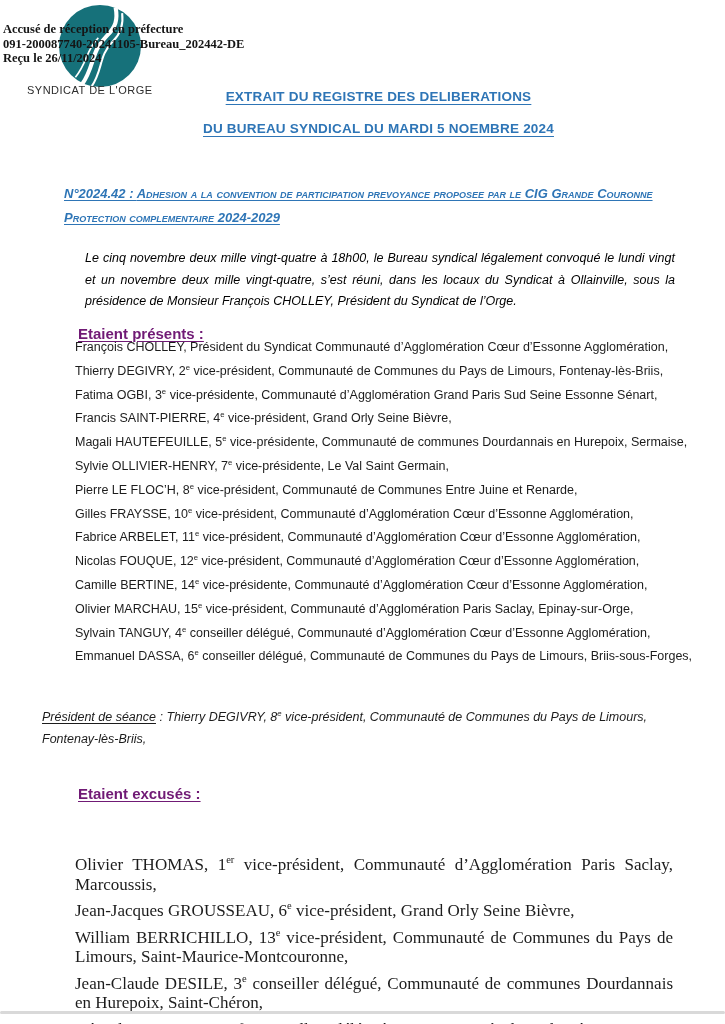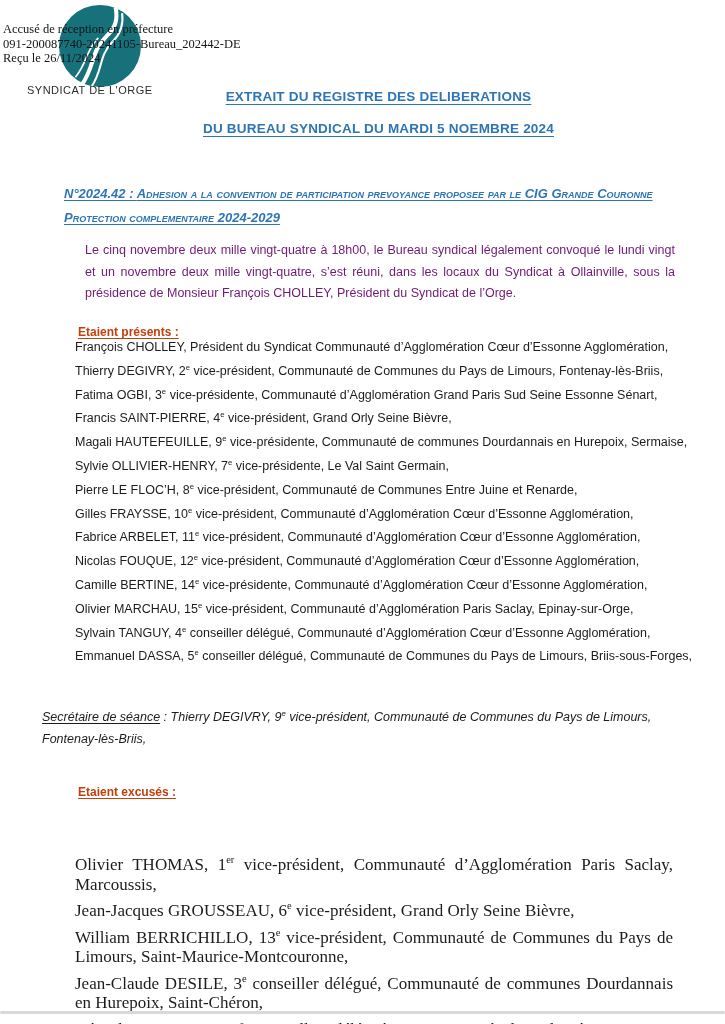--- a/index.html
+++ b/index.html
@@ -23,6 +23,7 @@
     line-height: 14.5px;
     color: #151515;
     white-space: nowrap;
+    font-weight: bold;
   }
   
   .logo-circle { position: absolute; left: 59px; top: 5px; width: 82px; height: 82px; z-index: 1; }

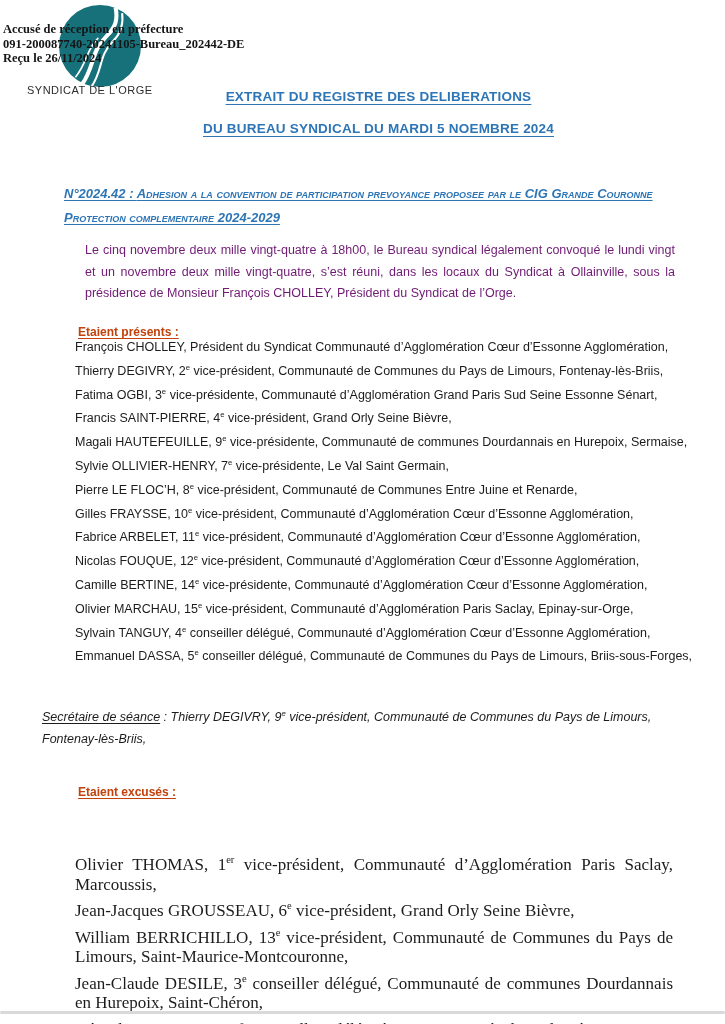--- a/index.html
+++ b/index.html
@@ -56,10 +56,11 @@
   }
   
   .intro {
-    position: absolute; left: 85px; top: 240px; width: 590px;
+    position: absolute; left: 85px; top: 248px; width: 590px;
     font-size: 12.5px; line-height: 21.5px;
     text-align: justify;
-    color: #701a75;
+    color: #000000;
+    font-style: italic;
   }
   .section-heading {
     position: absolute; left: 42px;

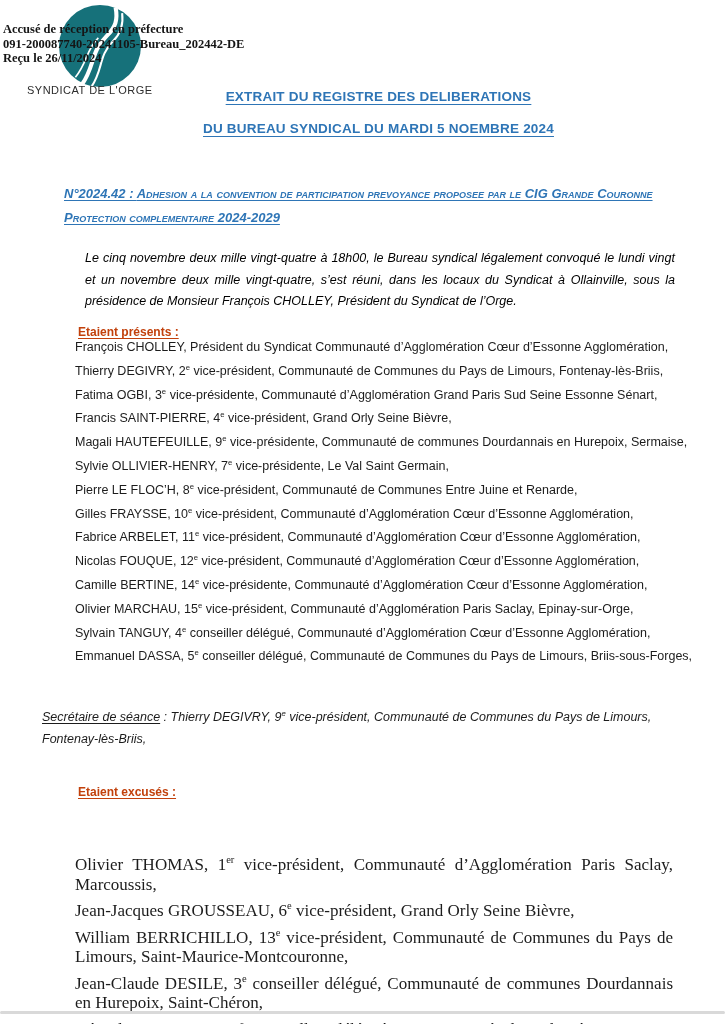--- a/index.html
+++ b/index.html
@@ -64,10 +64,10 @@
   }
   .section-heading {
     position: absolute; left: 42px;
-    font-size: 12px; font-weight: bold;
+    font-size: 15px; font-weight: bold;
     text-decoration: underline;
     text-underline-offset: 2px;
-    color: #c2410c;
+    color: #701a75;
     white-space: nowrap;
     padding-left: 36px;
   }

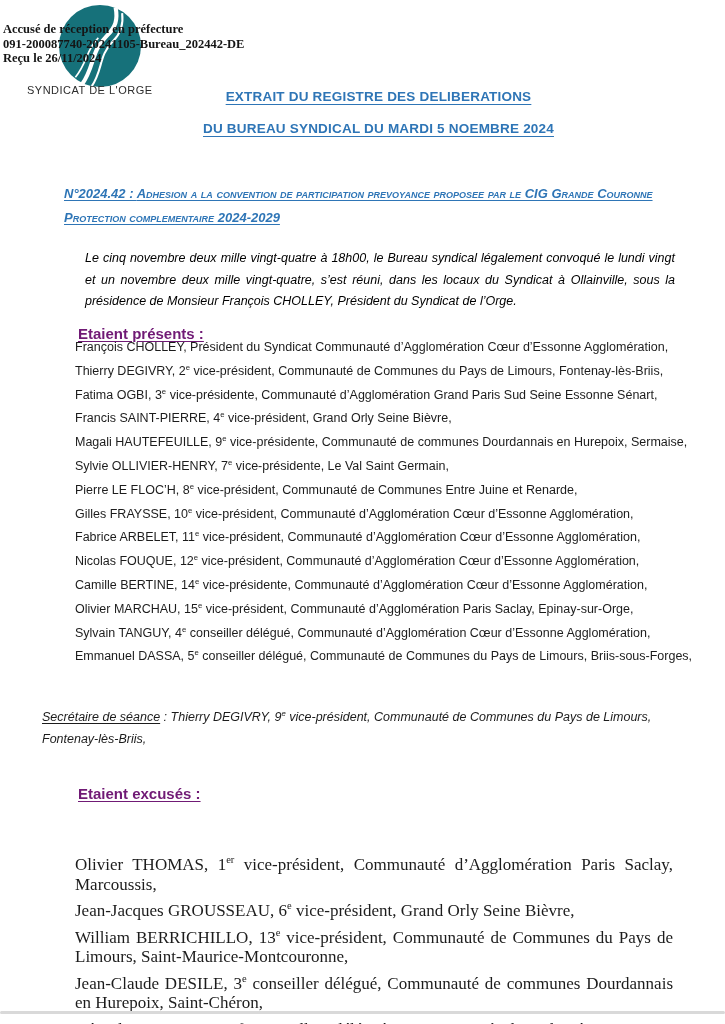--- a/index.html
+++ b/index.html
@@ -137,7 +137,7 @@
 
       <div class="row"><span>Francis SAINT-PIERRE, 4</span><sup>e</sup><span> vice-président, Grand Orly Seine Bièvre,</span></div>
 
-      <div class="row"><span>Magali HAUTEFEUILLE, 9</span><sup>e</sup><span> vice-présidente, Communauté de communes Dourdannais en Hurepoix, Sermaise,</span></div>
+      <div class="row"><span>Magali HAUTEFEUILLE, 5</span><sup>e</sup><span> vice-présidente, Communauté de communes Dourdannais en Hurepoix, Sermaise,</span></div>
 
       <div class="row"><span>Sylvie OLLIVIER-HENRY, 7</span><sup>e</sup><span> vice-présidente, Le Val Saint Germain,</span></div>
 

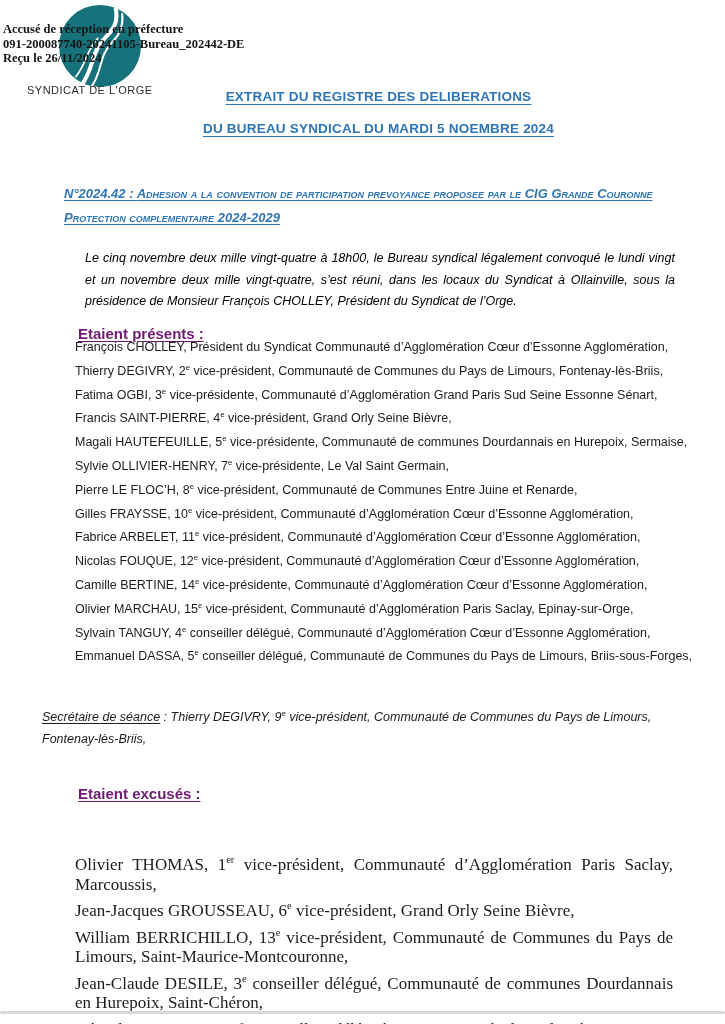--- a/index.html
+++ b/index.html
@@ -155,7 +155,7 @@
 
       <div class="row"><span>Sylvain TANGUY, 4</span><sup>e</sup><span> conseiller délégué, Communauté d’Agglomération Cœur d’Essonne Agglomération,</span></div>
 
-      <div class="row"><span>Emmanuel DASSA, 5</span><sup>e</sup><span> conseiller délégué, Communauté de Communes du Pays de Limours, Briis-sous-Forges,</span></div>
+      <div class="row"><span>Emmanuel DASSA, 6</span><sup>e</sup><span> conseiller délégué, Communauté de Communes du Pays de Limours, Briis-sous-Forges,</span></div>
     </div>
 
   <div class="secretary">

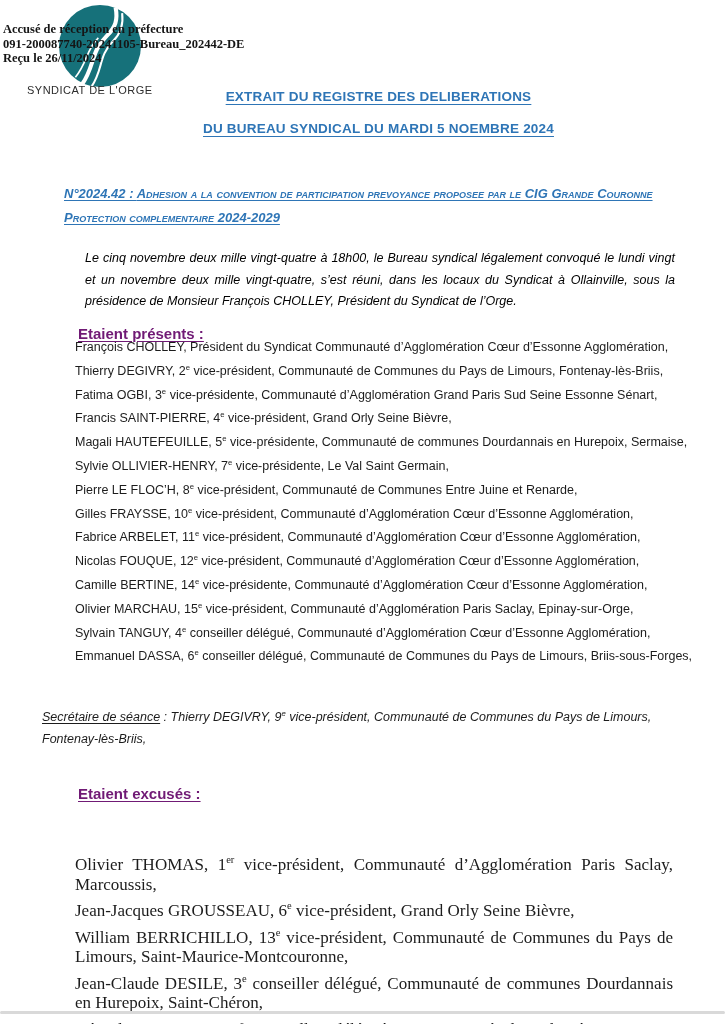--- a/index.html
+++ b/index.html
@@ -159,7 +159,7 @@
     </div>
 
   <div class="secretary">
-    <span class="label">Secrétaire de séance</span><span> : Thierry DEGIVRY, 9</span><sup>e</sup><span> vice-président, Communauté de Communes du Pays de Limours, Fontenay-lès-Briis,</span>
+    <span class="label">Président de séance</span><span> : Thierry DEGIVRY, 9</span><sup>e</sup><span> vice-président, Communauté de Communes du Pays de Limours, Fontenay-lès-Briis,</span>
   </div>
 
   <div class="section-heading h-excused">Etaient excusés :</div>

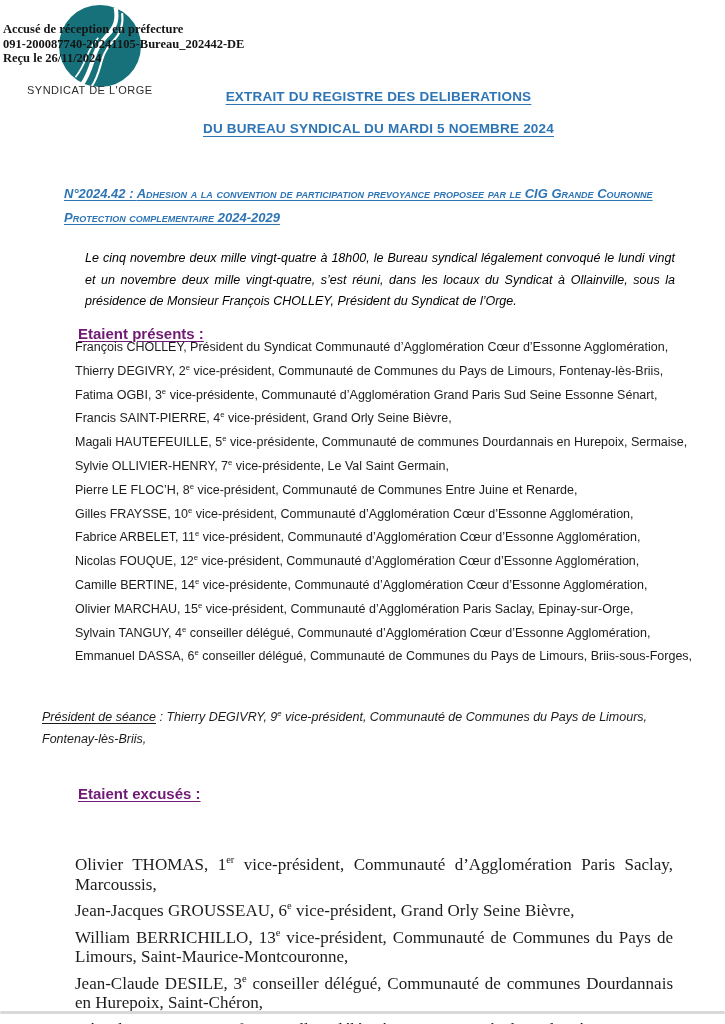--- a/index.html
+++ b/index.html
@@ -159,7 +159,7 @@
     </div>
 
   <div class="secretary">
-    <span class="label">Président de séance</span><span> : Thierry DEGIVRY, 9</span><sup>e</sup><span> vice-président, Communauté de Communes du Pays de Limours, Fontenay-lès-Briis,</span>
+    <span class="label">Président de séance</span><span> : Thierry DEGIVRY, 8</span><sup>e</sup><span> vice-président, Communauté de Communes du Pays de Limours, Fontenay-lès-Briis,</span>
   </div>
 
   <div class="section-heading h-excused">Etaient excusés :</div>

